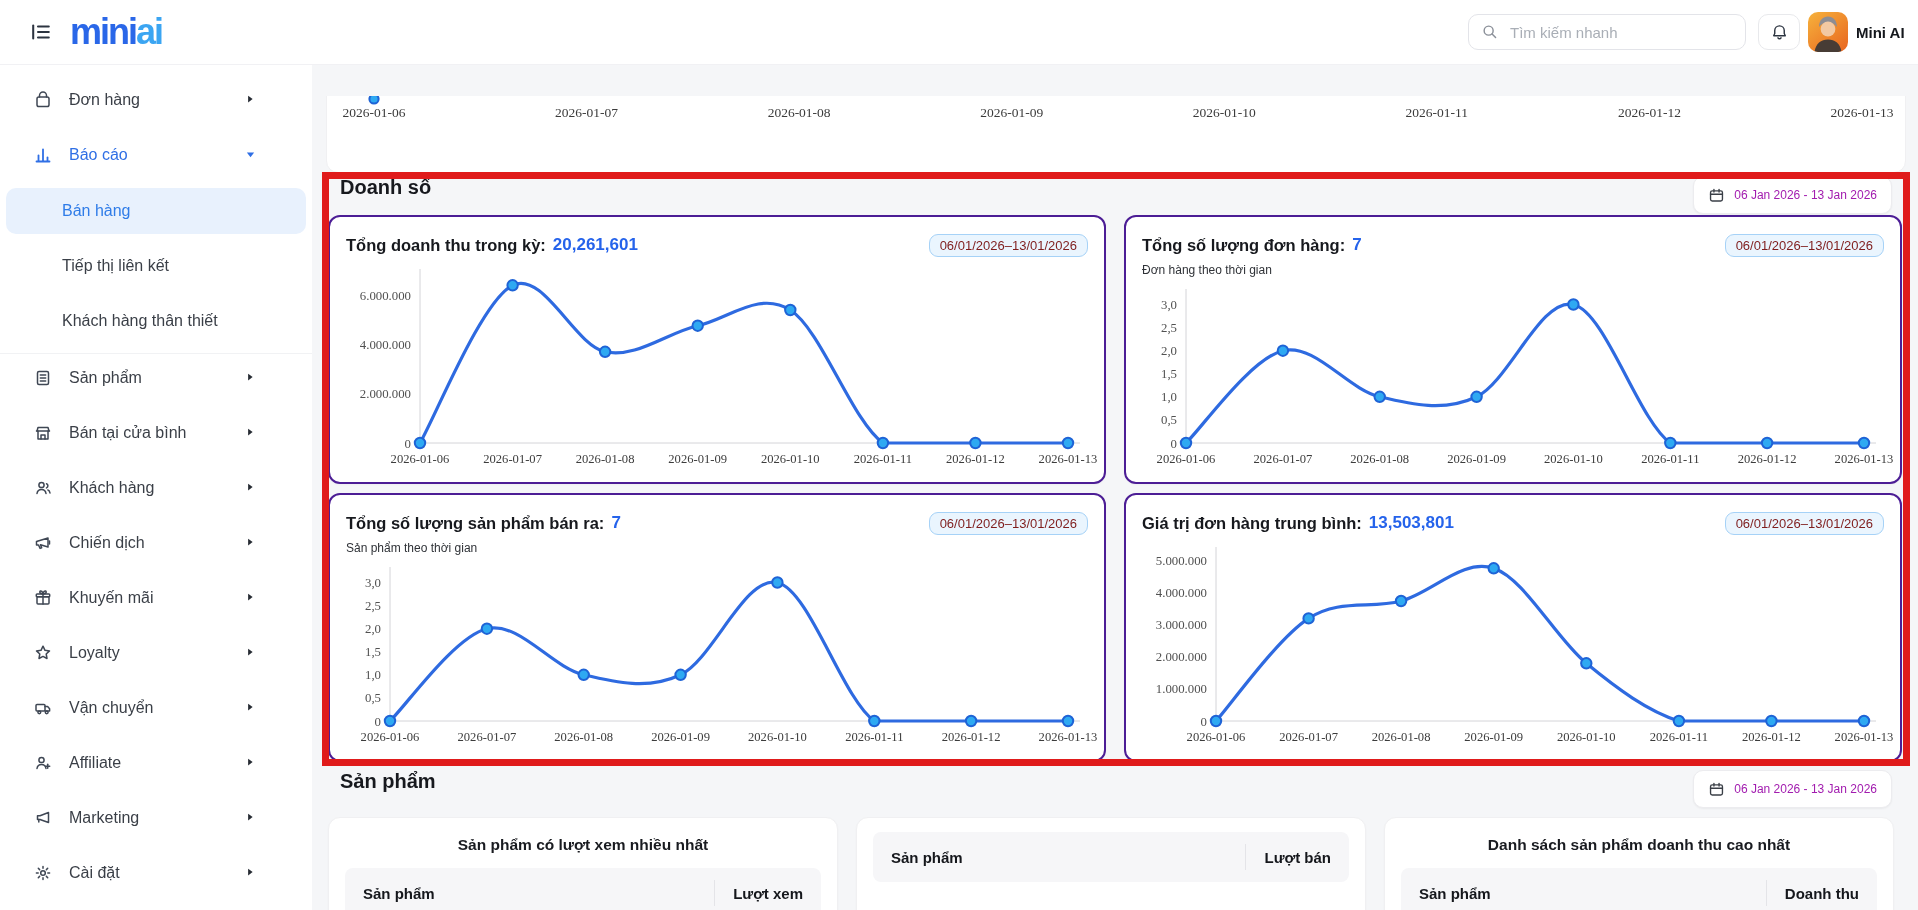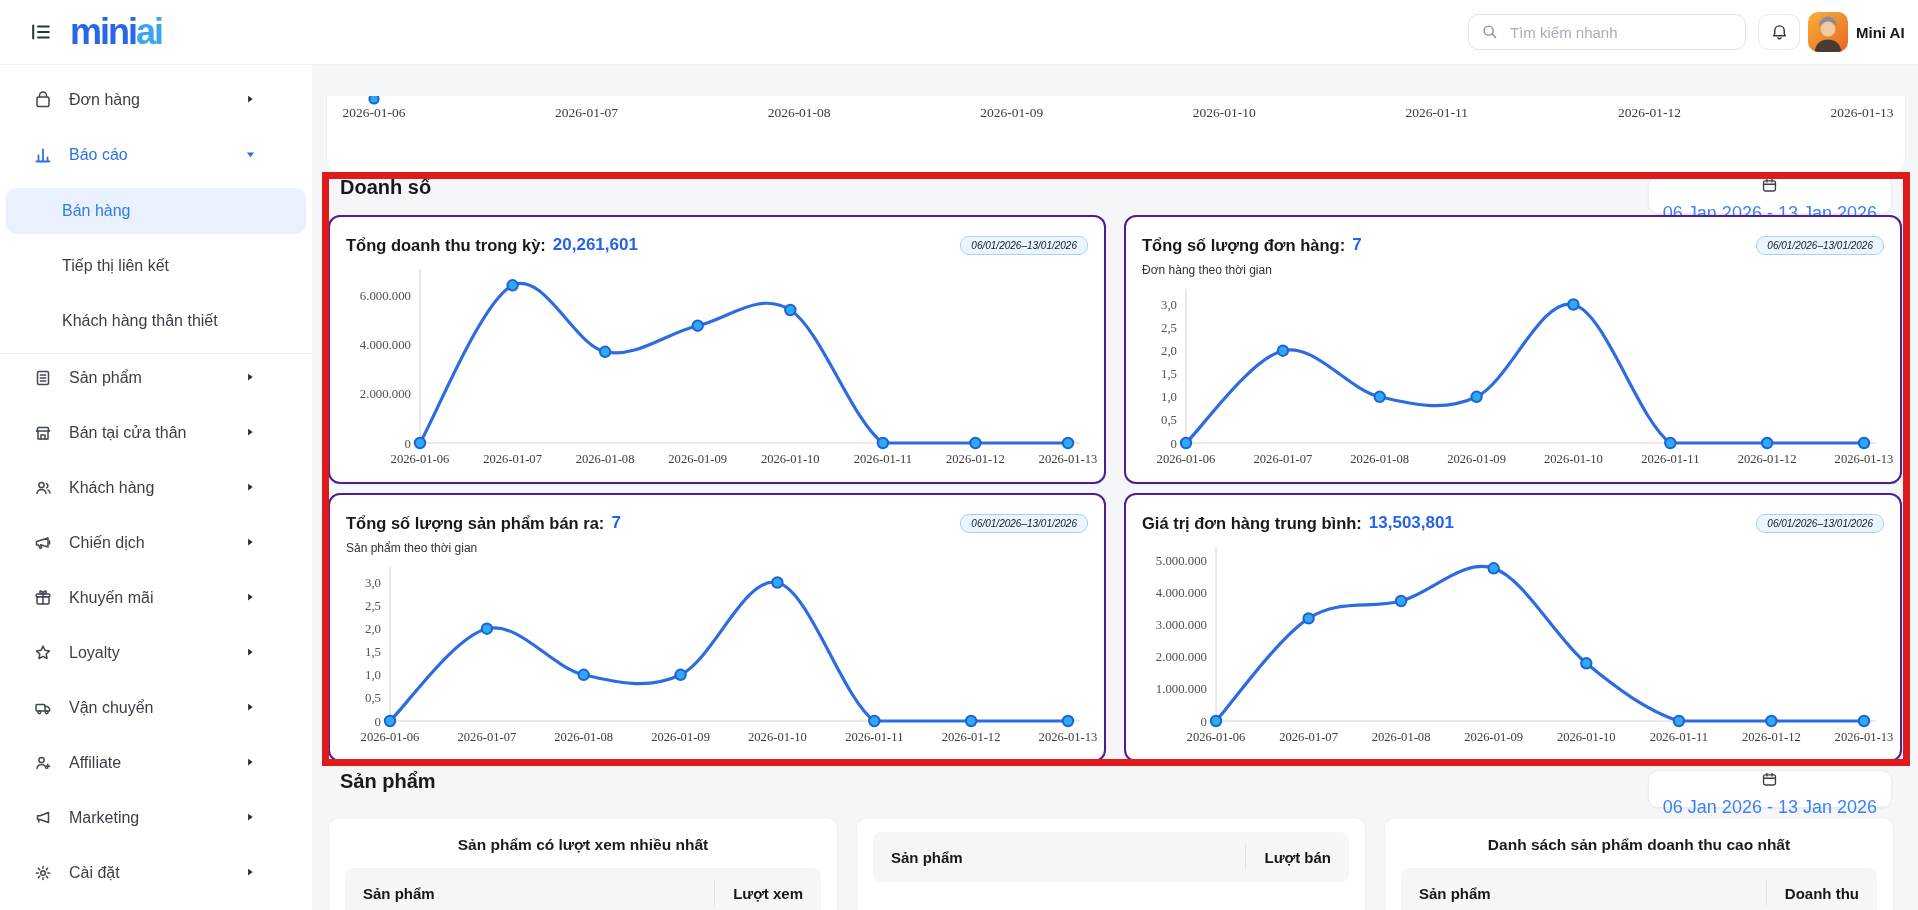--- a/index.html
+++ b/index.html
@@ -54,8 +54,8 @@
     justify-content:space-between;}
   .section-head h2{margin:0;font-size:20px;font-weight:700;color:#17191e;}
   .date-btn{display:flex;align-items:center;gap:9px;background:#fff;border:1px solid #ececef;
-    border-radius:10px;height:38px;padding:0 14px;font-size:18px;color:#3b82f6;cursor:pointer;
-    box-shadow:0 1px 2px rgba(0,0,0,.05);font-family:"Liberation Sans",sans-serif;flex-direction:column;}
+    border-radius:10px;height:38px;padding:0 14px;font-size:12px;color:#a21caf;cursor:pointer;
+    box-shadow:0 1px 2px rgba(0,0,0,.05);font-family:"Liberation Sans",sans-serif;}
   .charts-grid{position:absolute;left:16px;top:119px;width:1566px;display:grid;
     grid-template-columns:1fr 1fr;gap:9px 18px;}
   .chart-card{height:269px;background:#fff;border:2px solid #4c1d95;border-radius:12px;

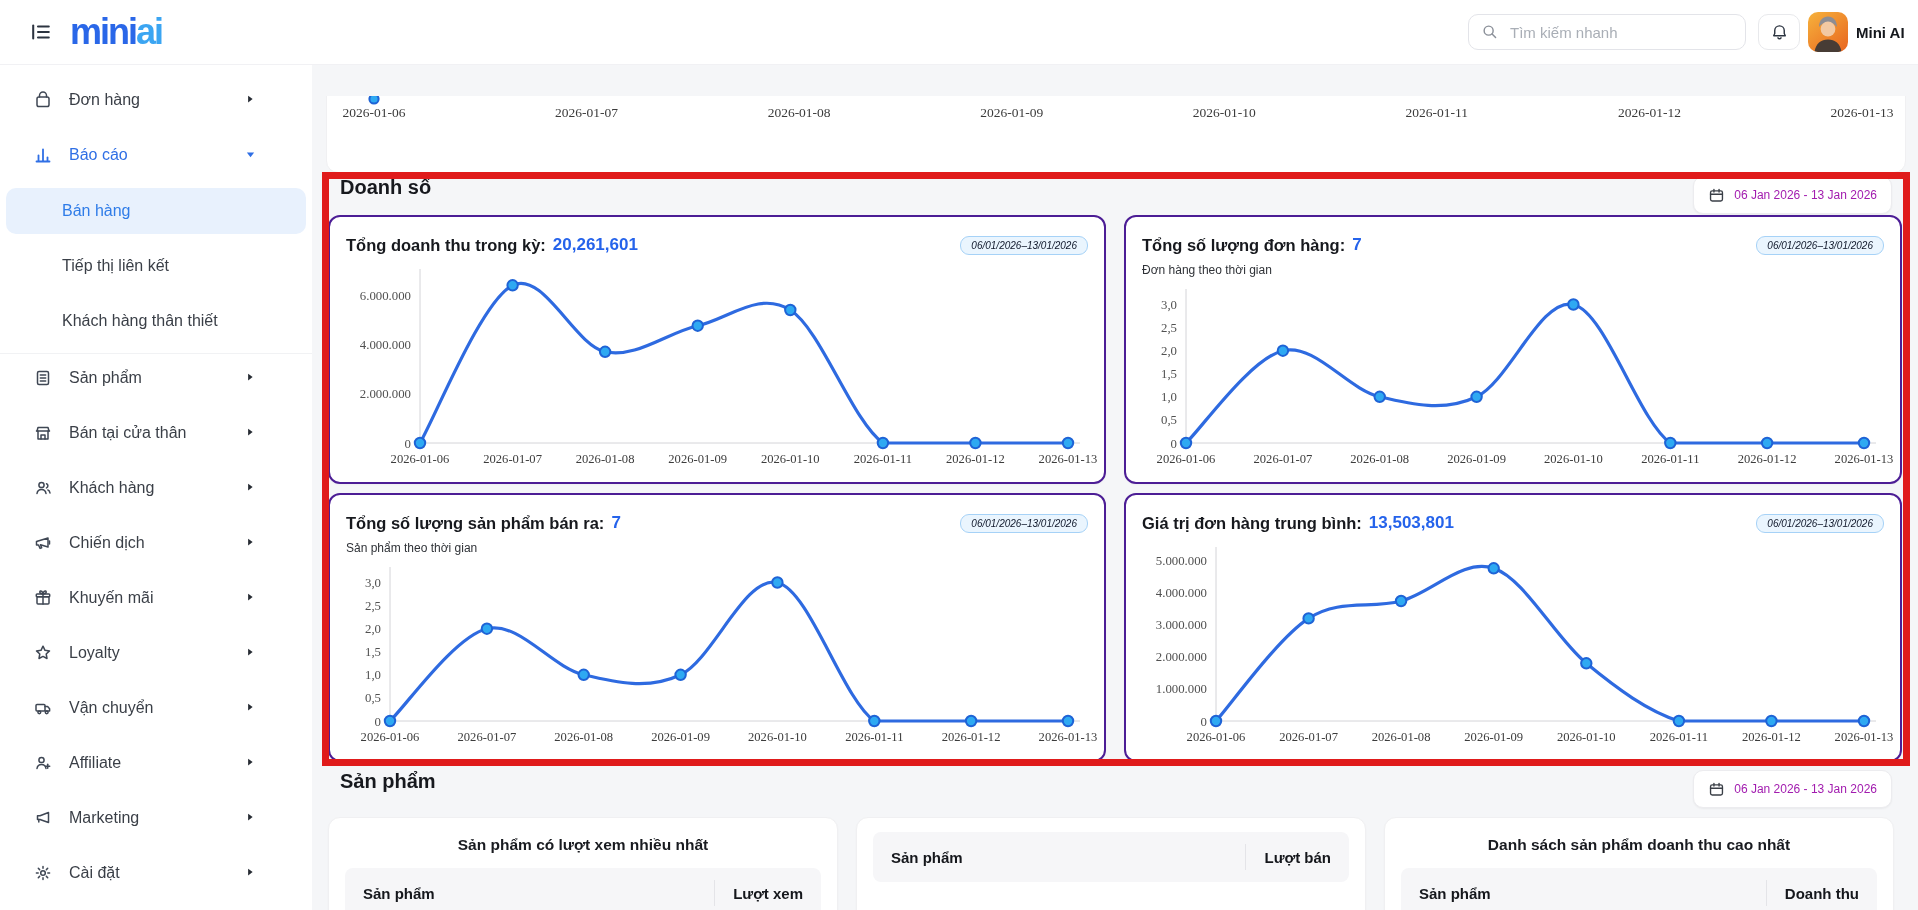--- a/index.html
+++ b/index.html
@@ -63,8 +63,8 @@
   .chart-title-row{display:flex;align-items:center;height:32px;}
   .ct-label{font-size:16.5px;font-weight:600;color:#17191e;}
   .ct-value{font-size:17px;font-weight:700;color:#2563eb;margin-left:7px;}
-  .ct-badge{margin-left:auto;background:#eaf5fe;border:1.5px solid #a6d2f7;color:#0f172a;
-    border-radius:9px;padding:3px 10px;font-size:10px;font-style:italic;}
+  .ct-badge{margin-left:auto;background:#eaf5fe;border:1.5px solid #a6d2f7;color:#7f1d1d;
+    border-radius:9px;padding:3px 10px;font-size:13px;}
   .ct-sub{font-size:12px;color:#2f3237;height:20px;line-height:18px;}
   .chart-svg{display:block;overflow:visible;}
   .products-grid{position:absolute;left:16px;top:721px;width:1566px;display:grid;

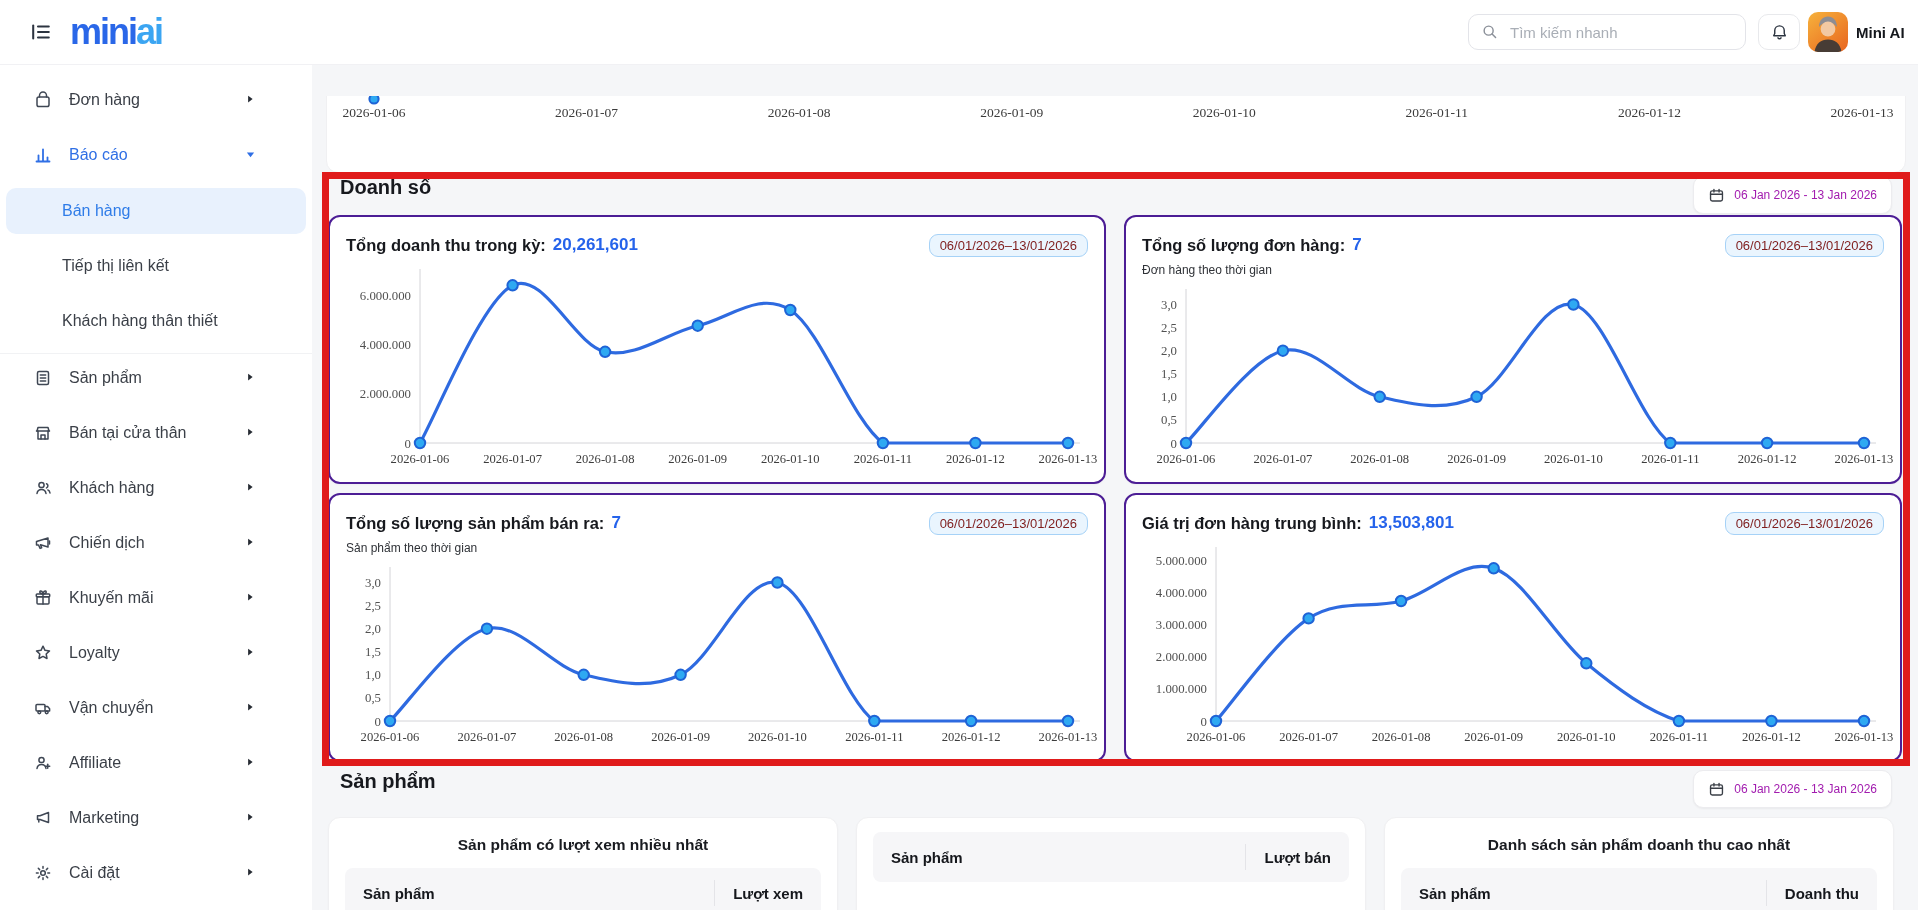--- a/index.html
+++ b/index.html
@@ -191,7 +191,7 @@
           <path d="M8 16v-4h4v4"></path>
         </svg>
       </span>
-      <span class="label">Bán tại cửa thân</span>
+      <span class="label">Bán tại cửa bình</span>
       <span class="chev">
         <svg width="12" height="12" viewBox="0 0 16 16">
           <path d="M5.5 3.5l6 4.5-6 4.5z" fill="#262b33"></path>

